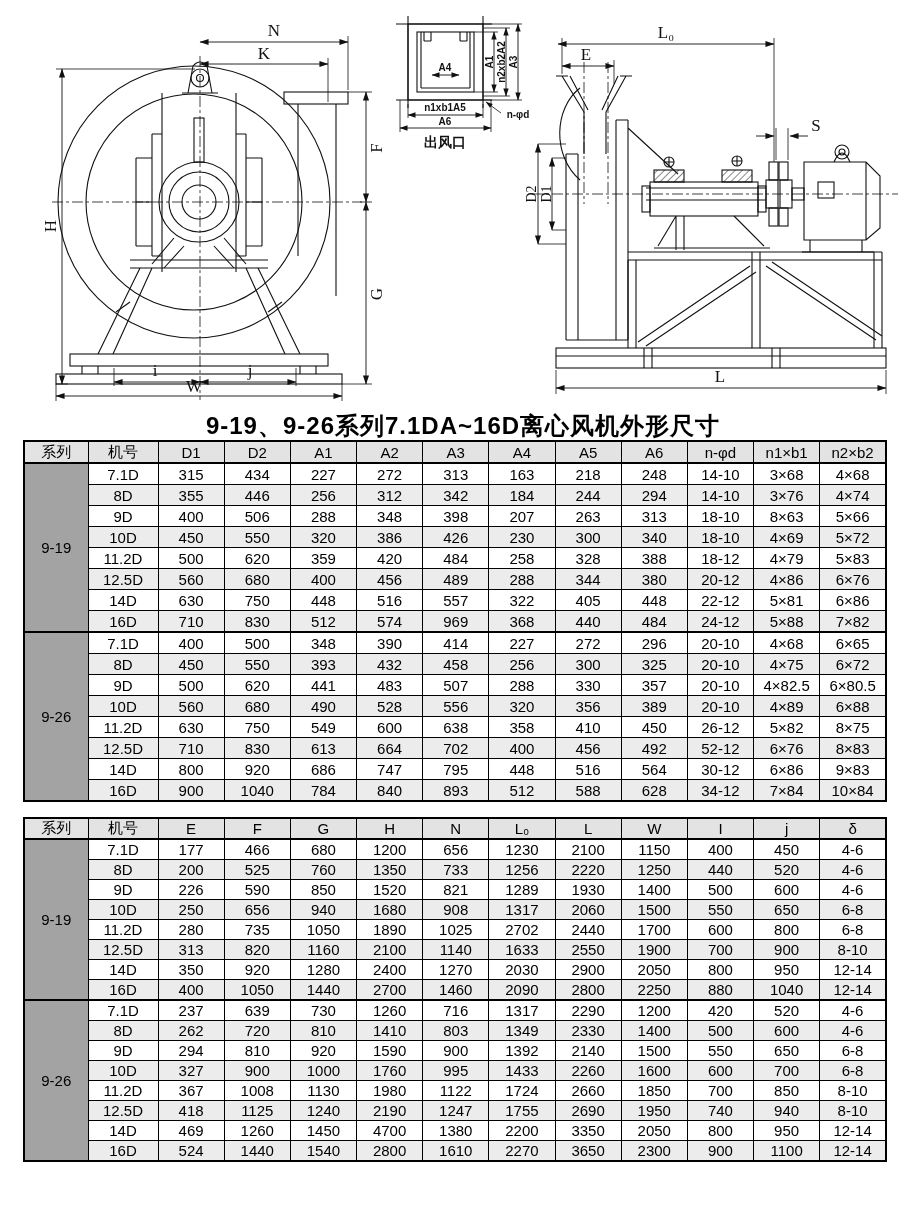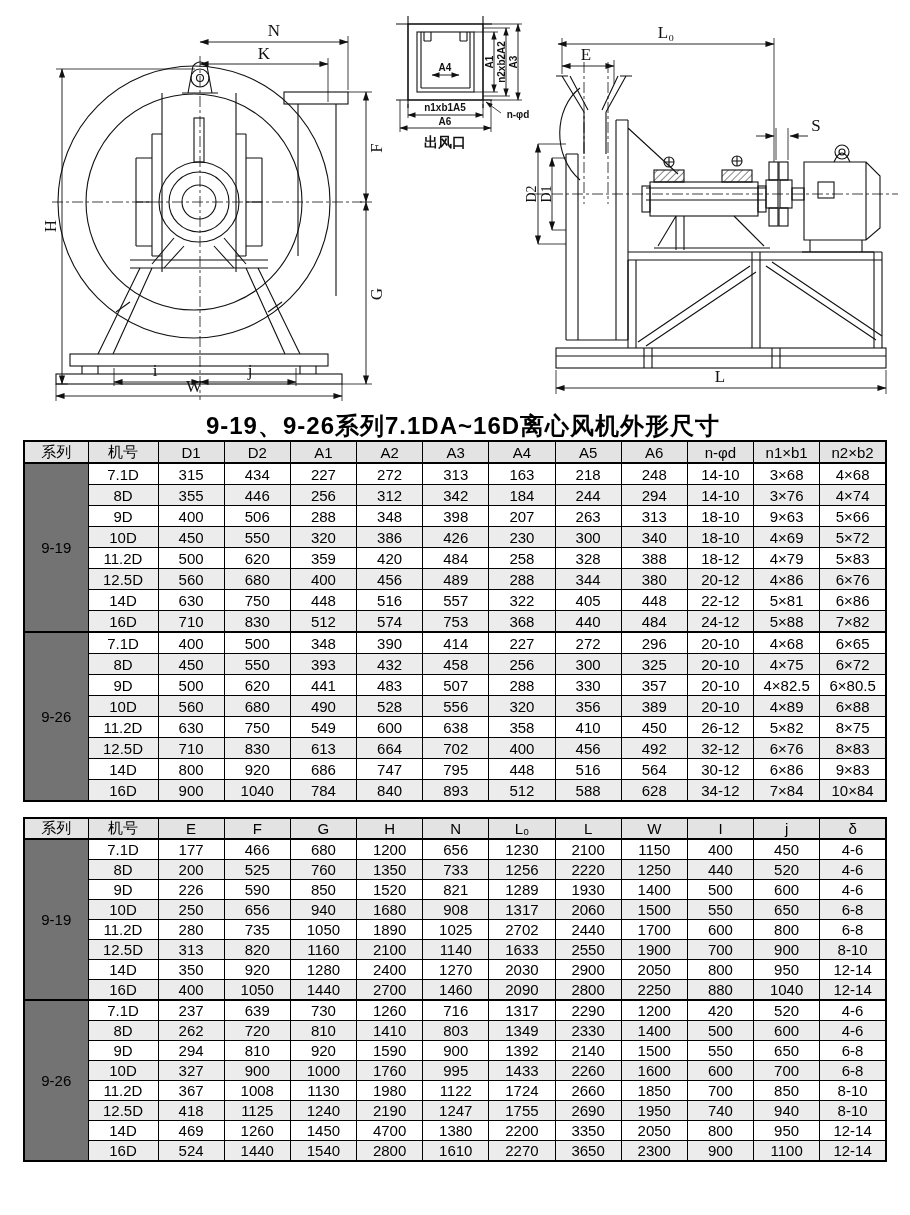--- a/index.html
+++ b/index.html
@@ -272,7 +272,7 @@
         <td>263</td>
         <td>313</td>
         <td>18-10</td>
-        <td>9×63</td>
+        <td>8×63</td>
         <td>5×66</td>
       </tr>
       <tr class="alt">

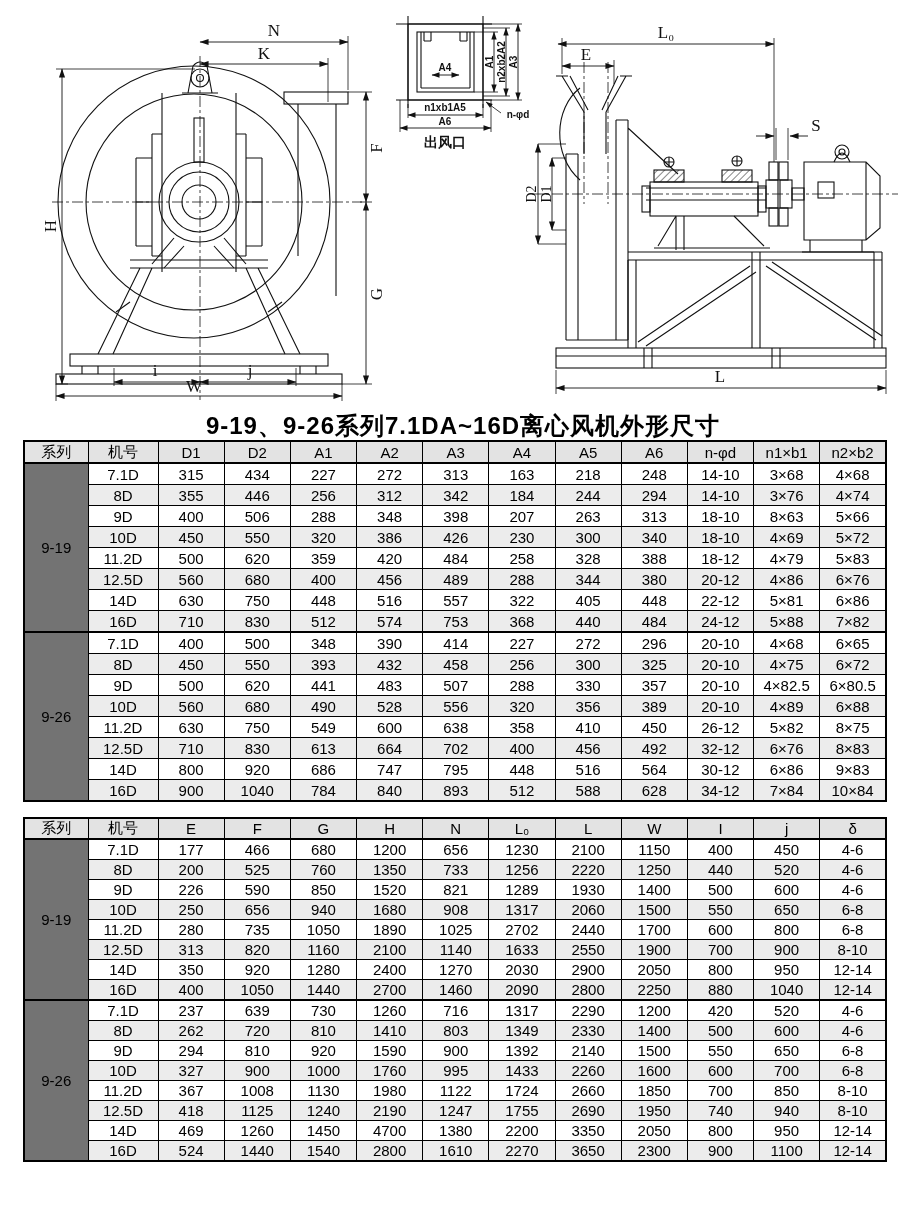--- a/index.html
+++ b/index.html
@@ -33,7 +33,7 @@
   #table1 th,#table1 td{height:20px;}
   #table2 th,#table2 td{height:19px;}
   th{background:#e3e3e3;border-bottom:2px solid #000;}
-  td.series{background:#737373;margin-left:40px;}
+  td.series{background:#a3a3a3;margin-left:40px;}
   tr.alt td{background:#ececec;}
   tbody.sec2 tr:first-child td{border-top:2px solid #000;}
   col.c-series{width:64px;}

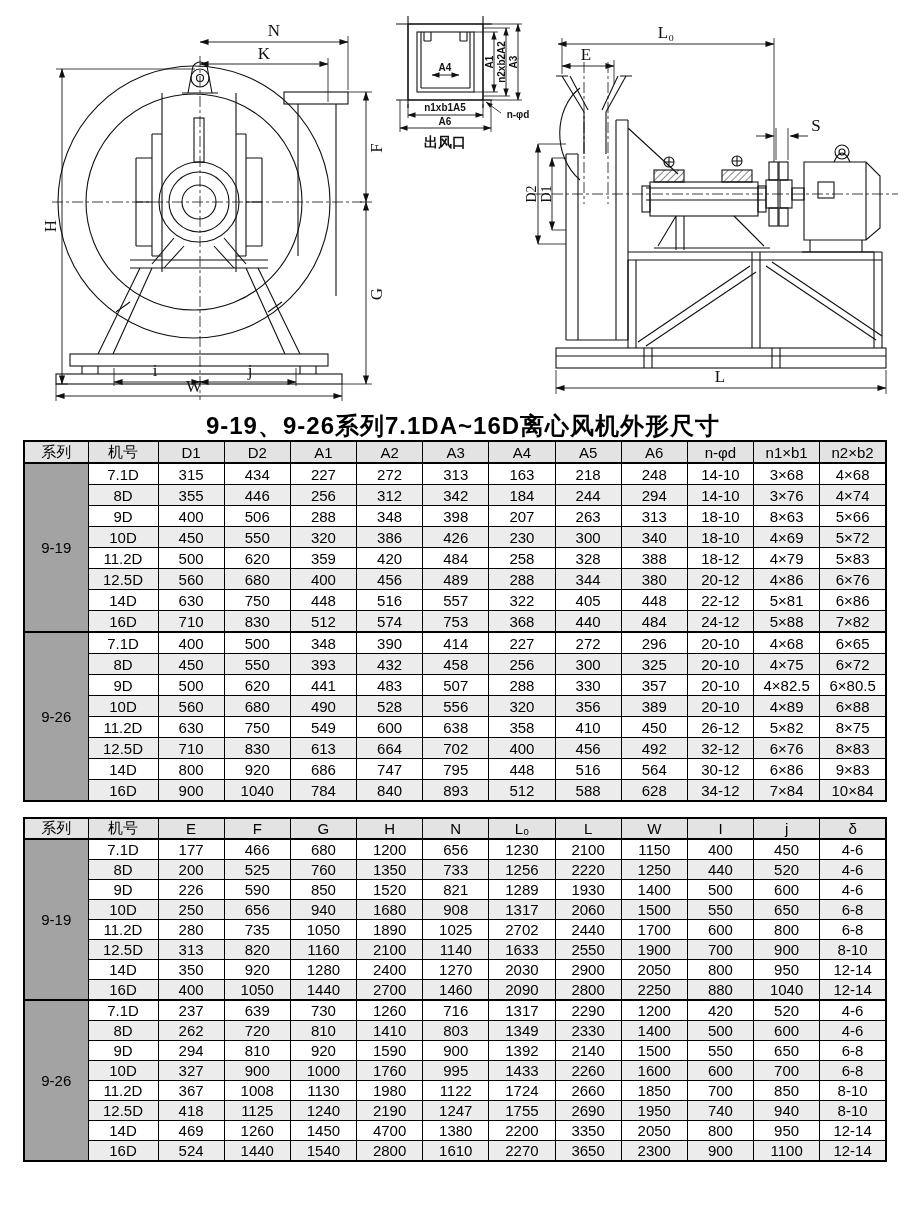--- a/index.html
+++ b/index.html
@@ -337,7 +337,7 @@
         <td>830</td>
         <td>512</td>
         <td>574</td>
-        <td>753</td>
+        <td>969</td>
         <td>368</td>
         <td>440</td>
         <td>484</td>

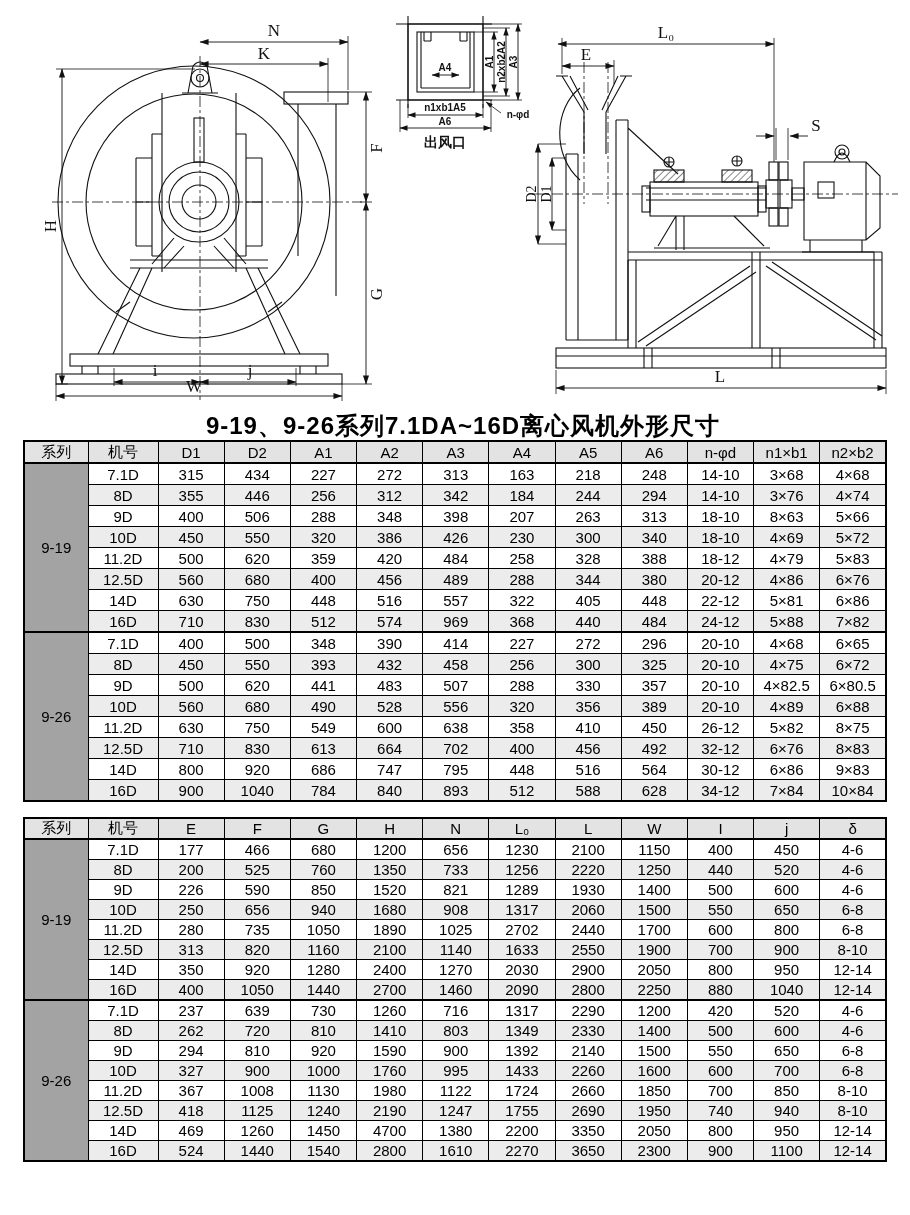--- a/index.html
+++ b/index.html
@@ -428,7 +428,7 @@
         <td>400</td>
         <td>456</td>
         <td>492</td>
-        <td>32-12</td>
+        <td>52-12</td>
         <td>6×76</td>
         <td>8×83</td>
       </tr>

